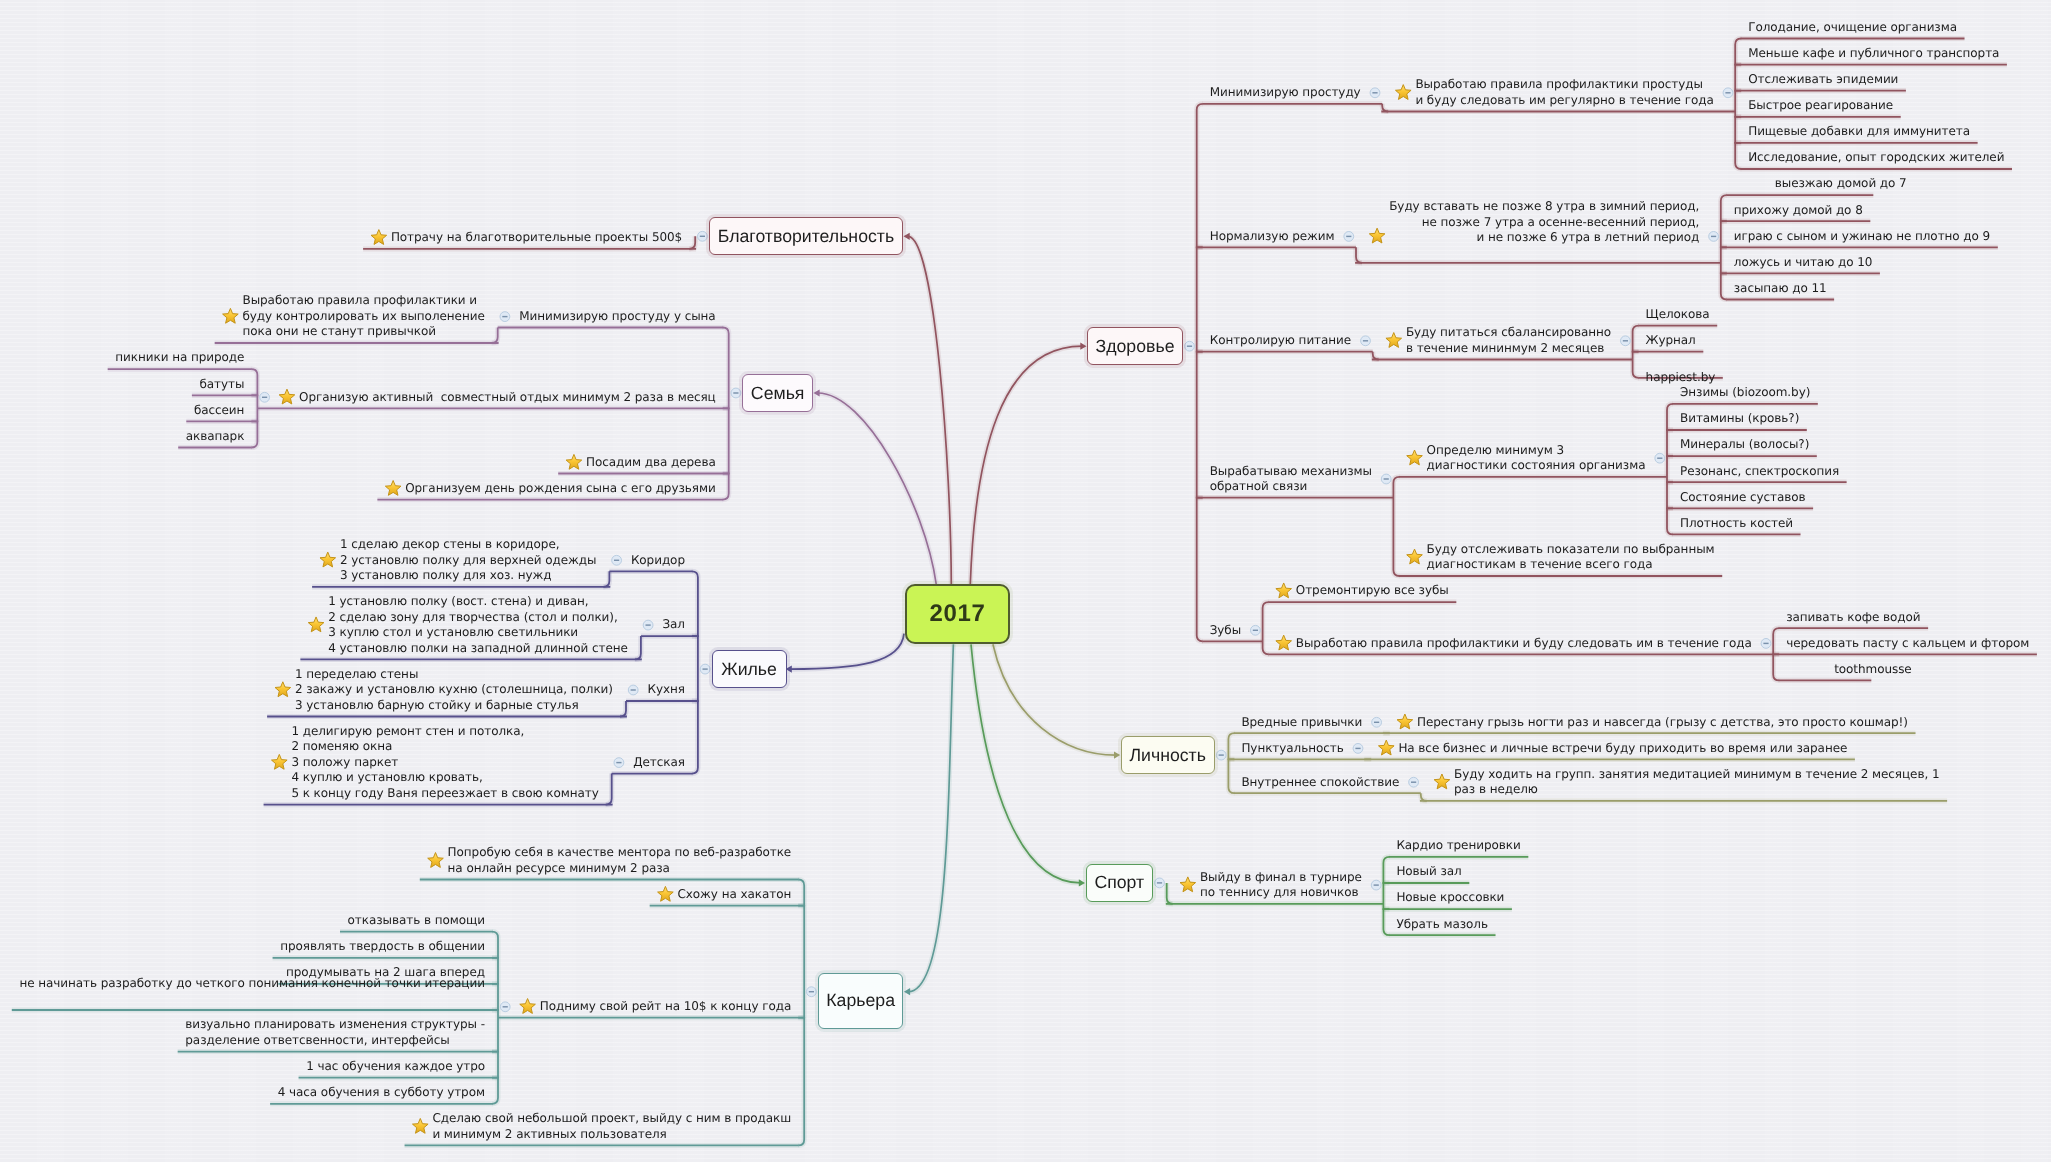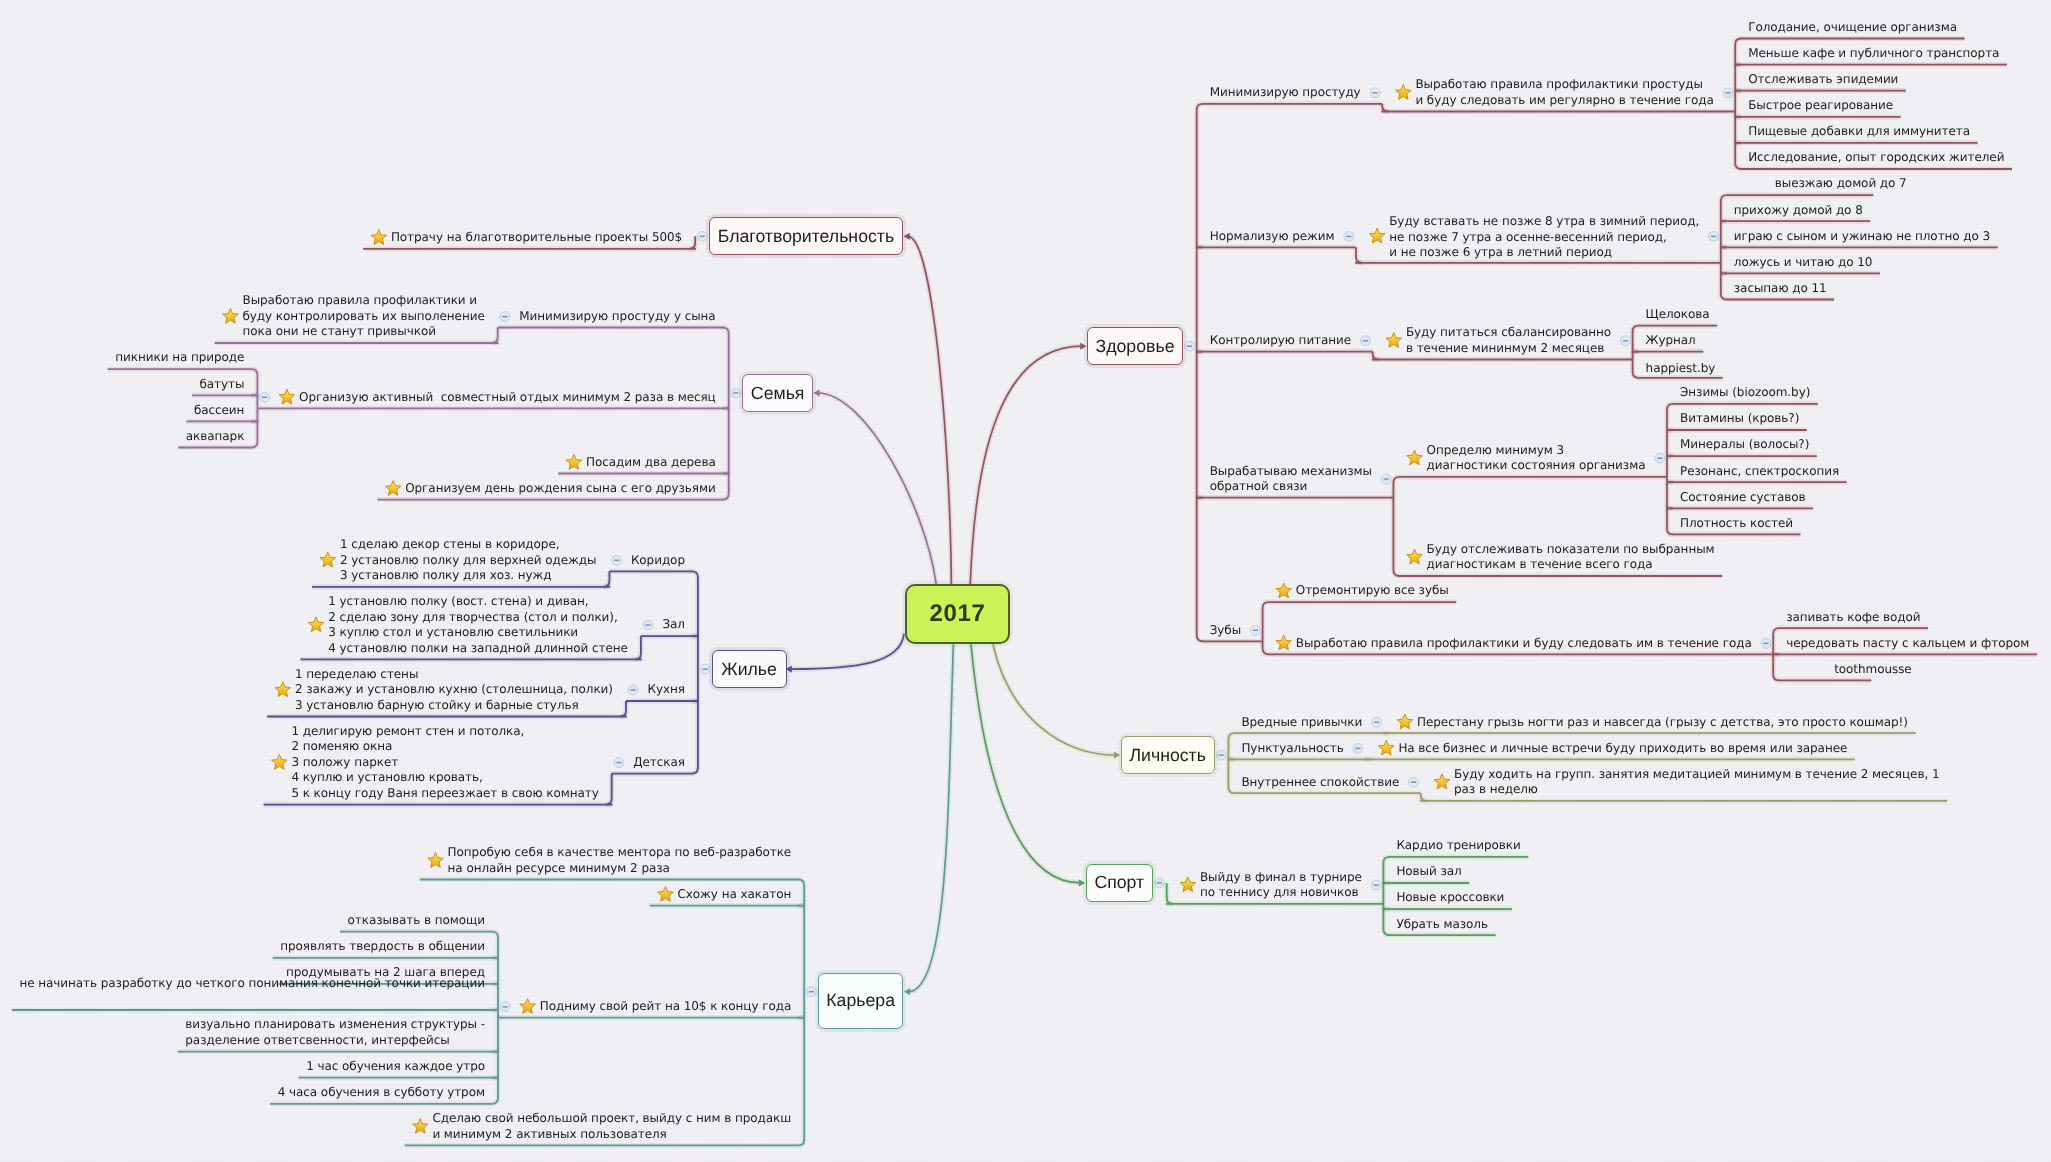--- a/index.html
+++ b/index.html
@@ -484,7 +484,7 @@
       <div class="tnode right" style="left: 1748.2px; top: 124.2px;">Пищевые добавки для иммунитета</div>
       <div class="tnode right" style="left: 1748.2px; top: 150.3px;">Исследование, опыт городских жителей</div>
       <div class="tnode right" style="left: 1209.7px; top: 228.6px;">Нормализую режим</div>
-      <div class="tnode right" style="left: 1389.2px; top: 214px;">Буду вставать не позже 8 утра в зимний период,
+      <div class="tnode right" style="left: 1389.2px; top: 199px; text-align: right;">Буду вставать не позже 8 утра в зимний период,
 не позже 7 утра а осенне-весенний период,
 и не позже 6 утра в летний период</div>
       <div class="tnode right" style="left: 1733.8px; top: 176.4px; padding-left: 41px;">выезжаю домой до 7</div>

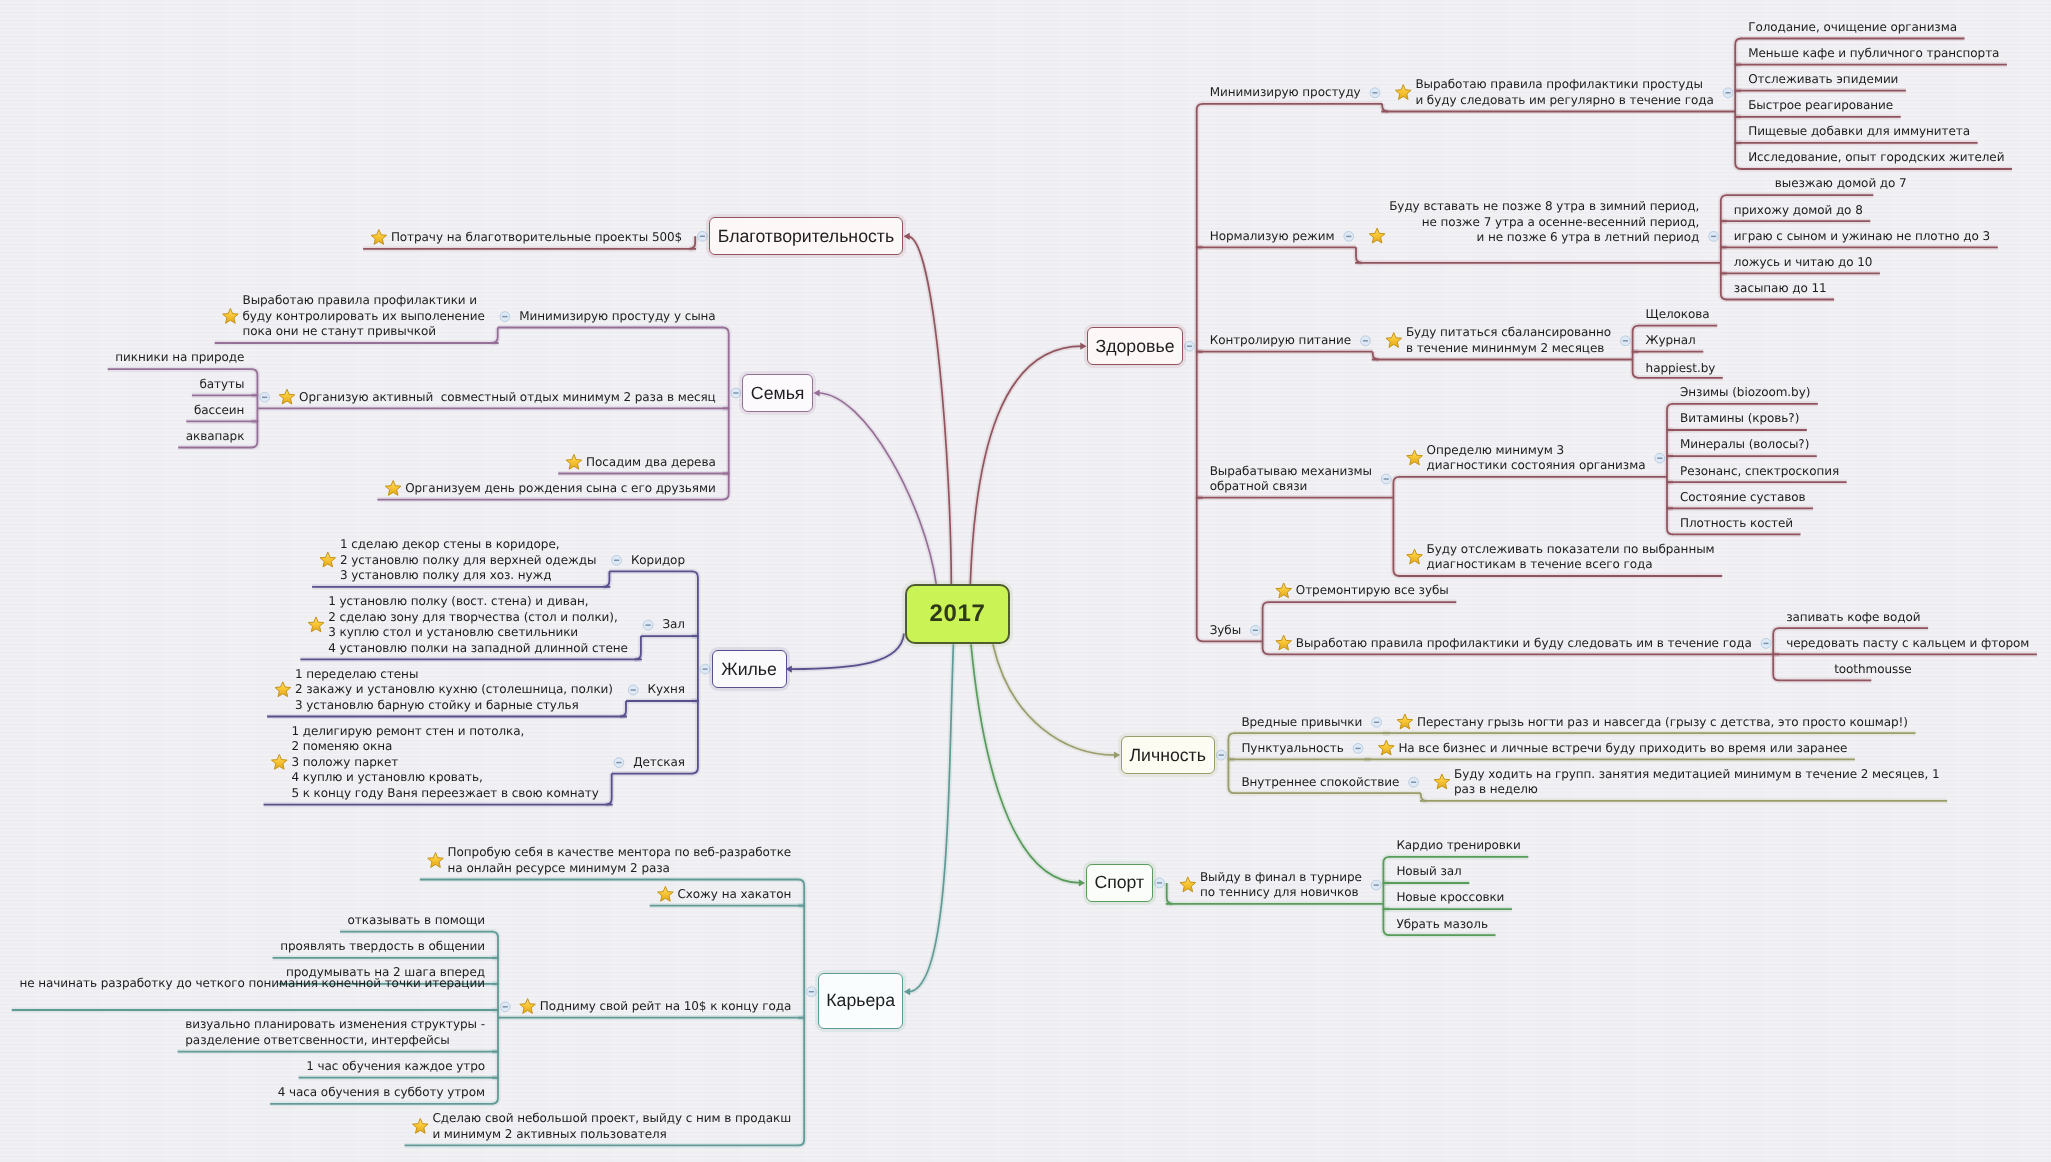--- a/index.html
+++ b/index.html
@@ -489,7 +489,7 @@
 и не позже 6 утра в летний период</div>
       <div class="tnode right" style="left: 1733.8px; top: 176.4px; padding-left: 41px;">выезжаю домой до 7</div>
       <div class="tnode right" style="left: 1733.8px; top: 202.5px;">прихожу домой до 8</div>
-      <div class="tnode right" style="left: 1733.8px; top: 228.6px;">играю с сыном и ужинаю не плотно до 3</div>
+      <div class="tnode right" style="left: 1733.8px; top: 228.6px;">играю с сыном и ужинаю не плотно до 9</div>
       <div class="tnode right" style="left: 1733.8px; top: 254.7px;">ложусь и читаю до 10</div>
       <div class="tnode right" style="left: 1733.8px; top: 280.8px;">засыпаю до 11</div>
       <div class="tnode right" style="left: 1209.7px; top: 333px;">Контролирую питание</div>

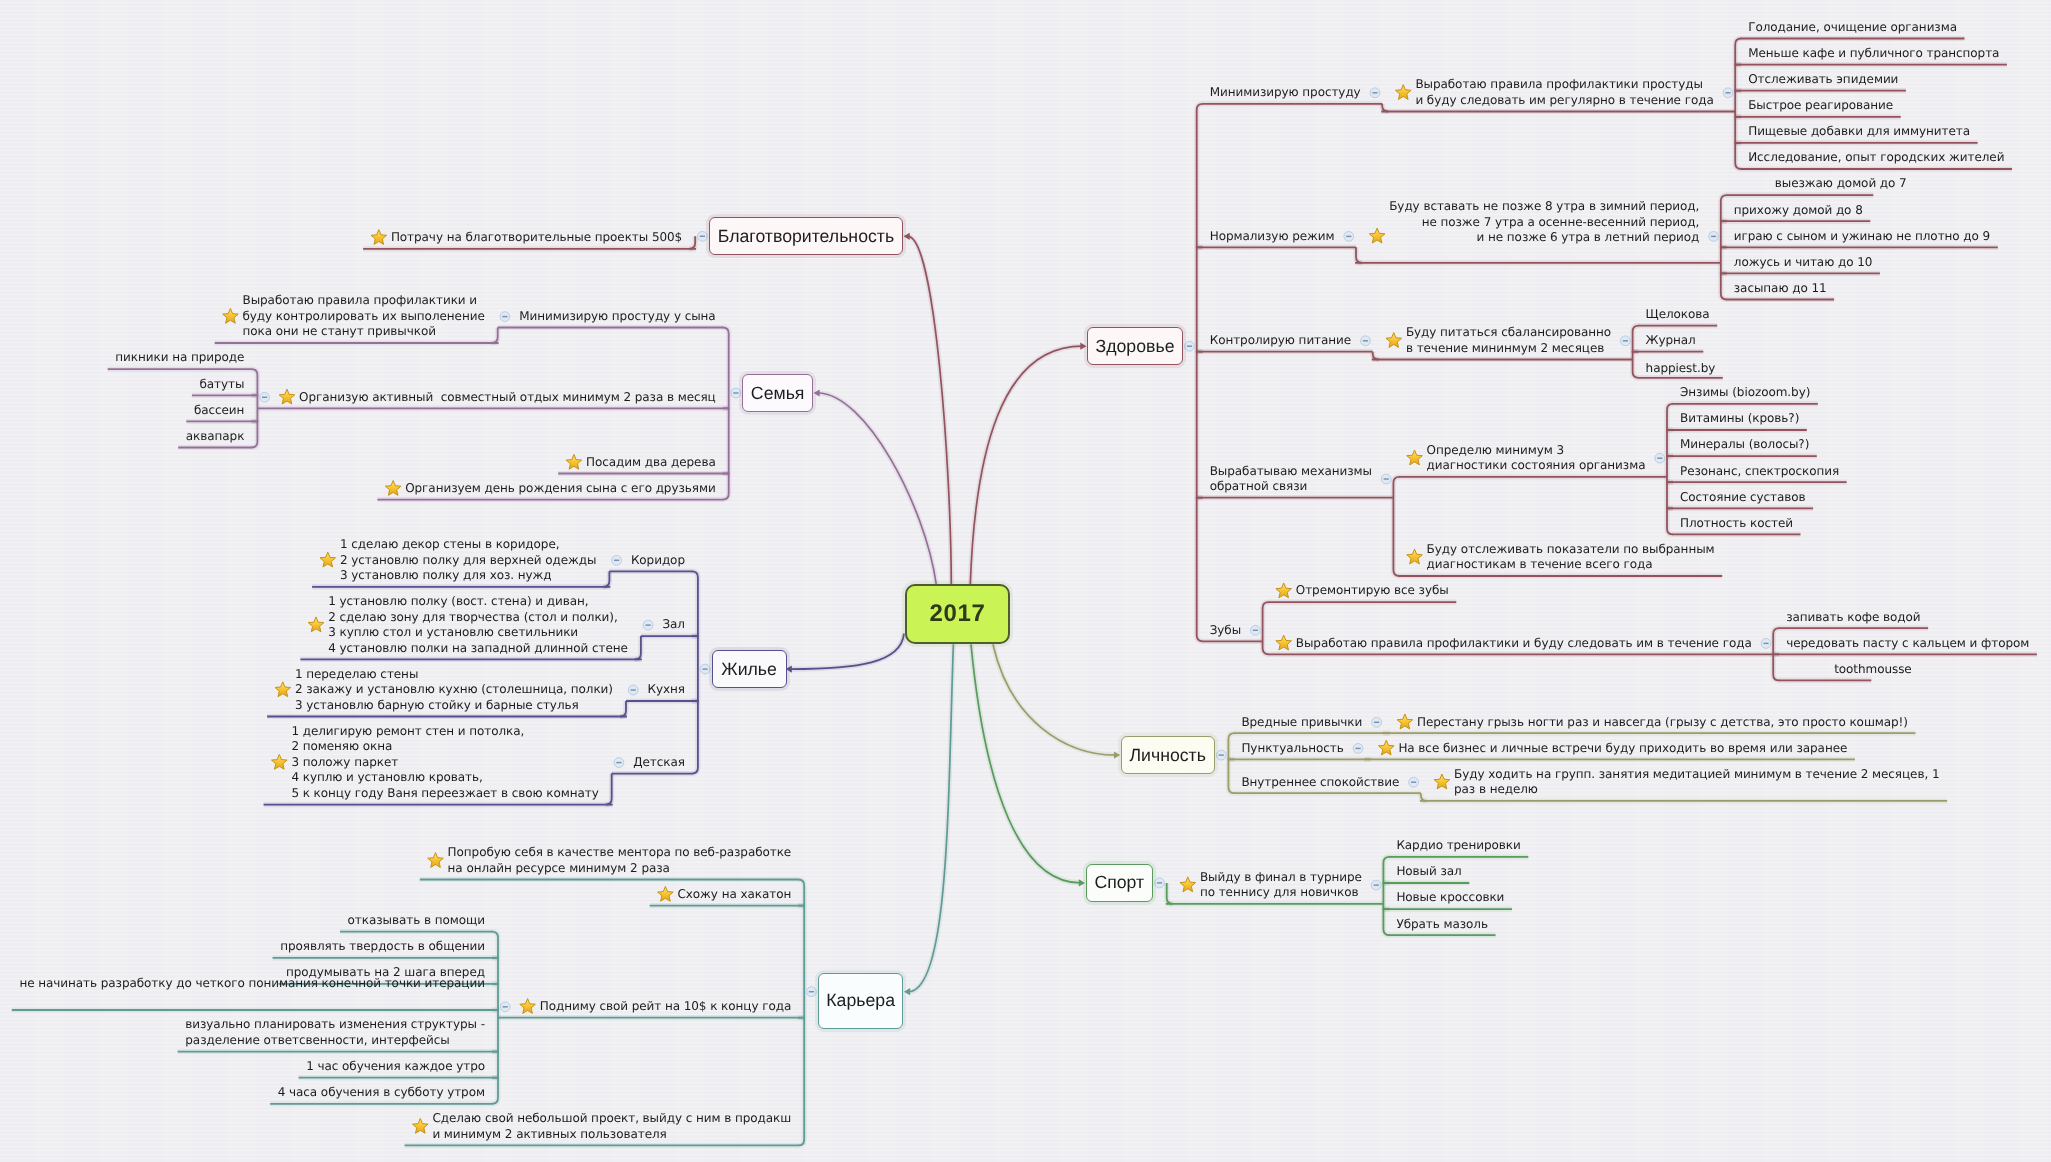--- a/index.html
+++ b/index.html
@@ -497,7 +497,7 @@
 в течение мининмум 2 месяцев</div>
       <div class="tnode right" style="left: 1645.6px; top: 306.9px;">Щелокова</div>
       <div class="tnode right" style="left: 1645.6px; top: 333px;">Журнал</div>
-      <div class="tnode right" style="left: 1645.6px; top: 361px;">happiest.by</div>
+      <div class="tnode right" style="left: 1645.6px; top: 370px;">happiest.by</div>
       <div class="tnode right" style="left: 1209.7px; top: 463.5px;">Вырабатываю механизмы
 обратной связи</div>
       <div class="tnode right" style="left: 1426.6px; top: 442.7px;">Определю минимум 3

